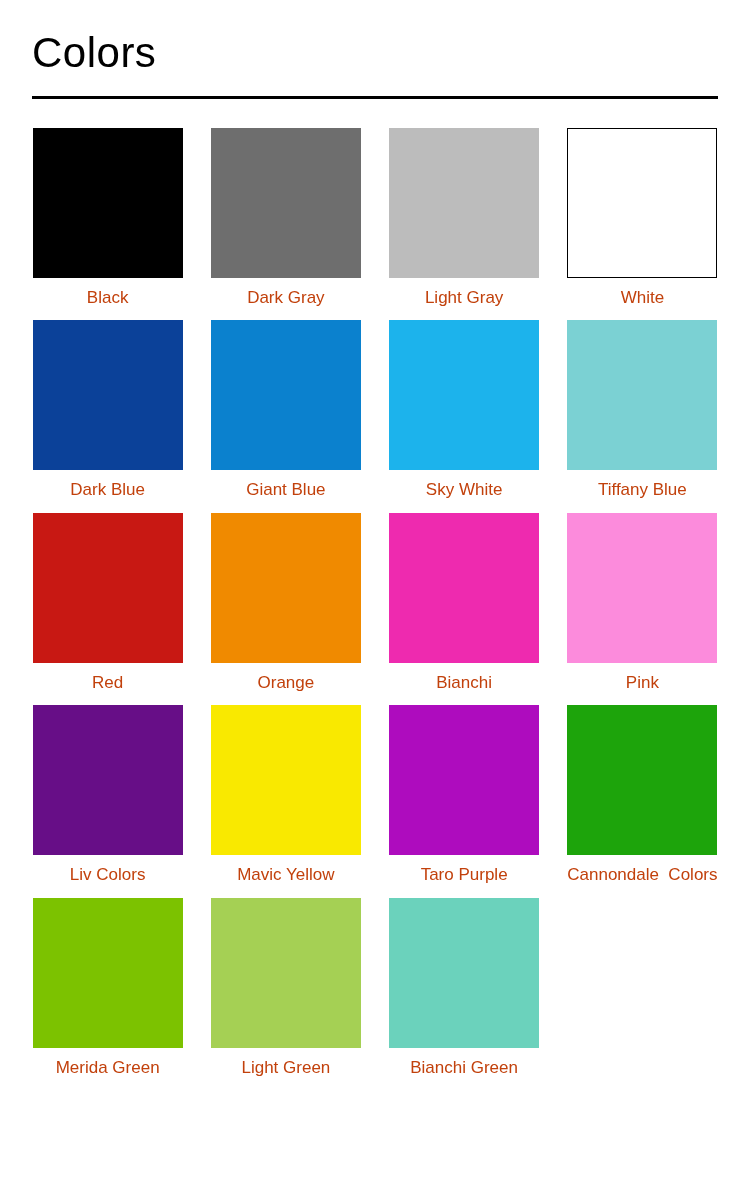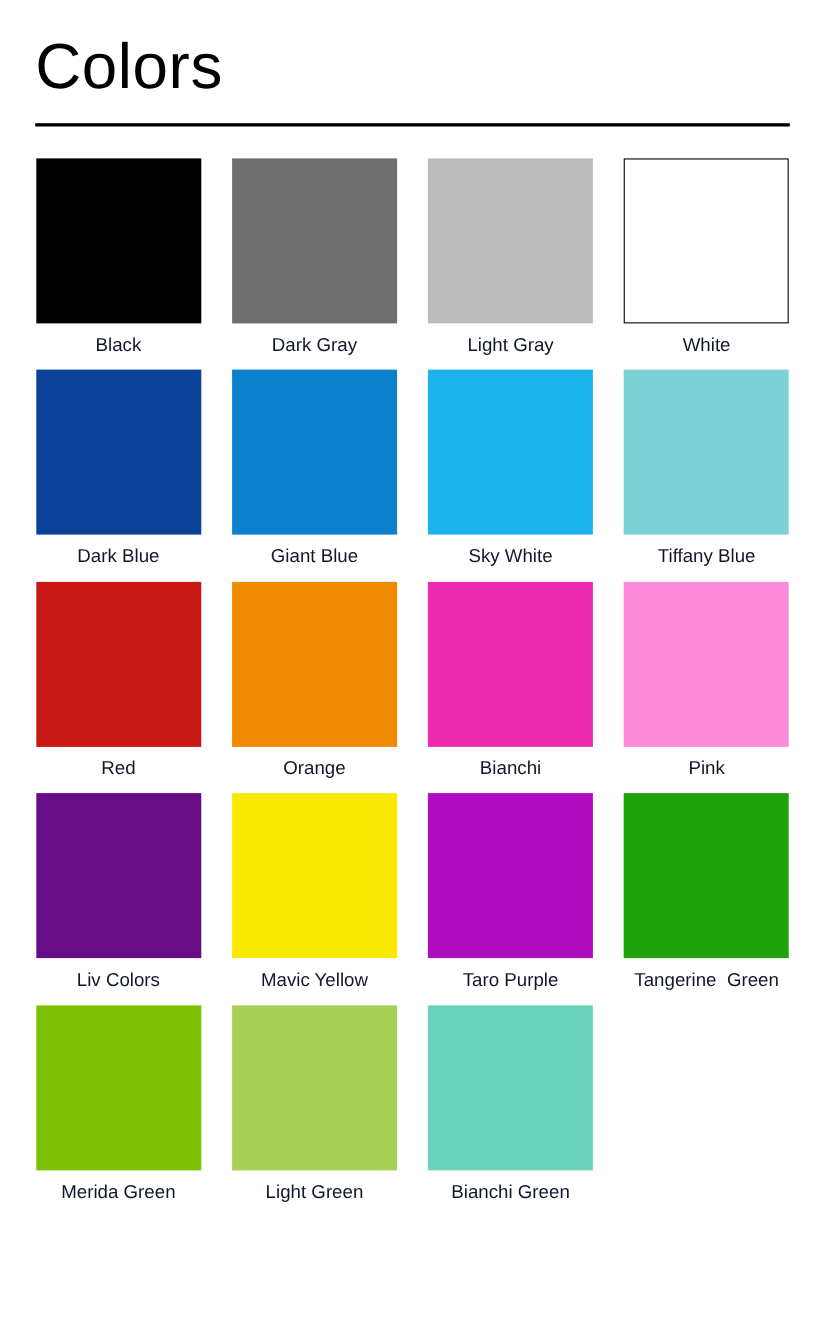--- a/index.html
+++ b/index.html
@@ -22,7 +22,7 @@
     padding: 0 32px;
   }
   .page-title {
-    font-size: 58px;
+    font-size: 42px;
     font-weight: 400;
     letter-spacing: 0.5px;
     line-height: 1;

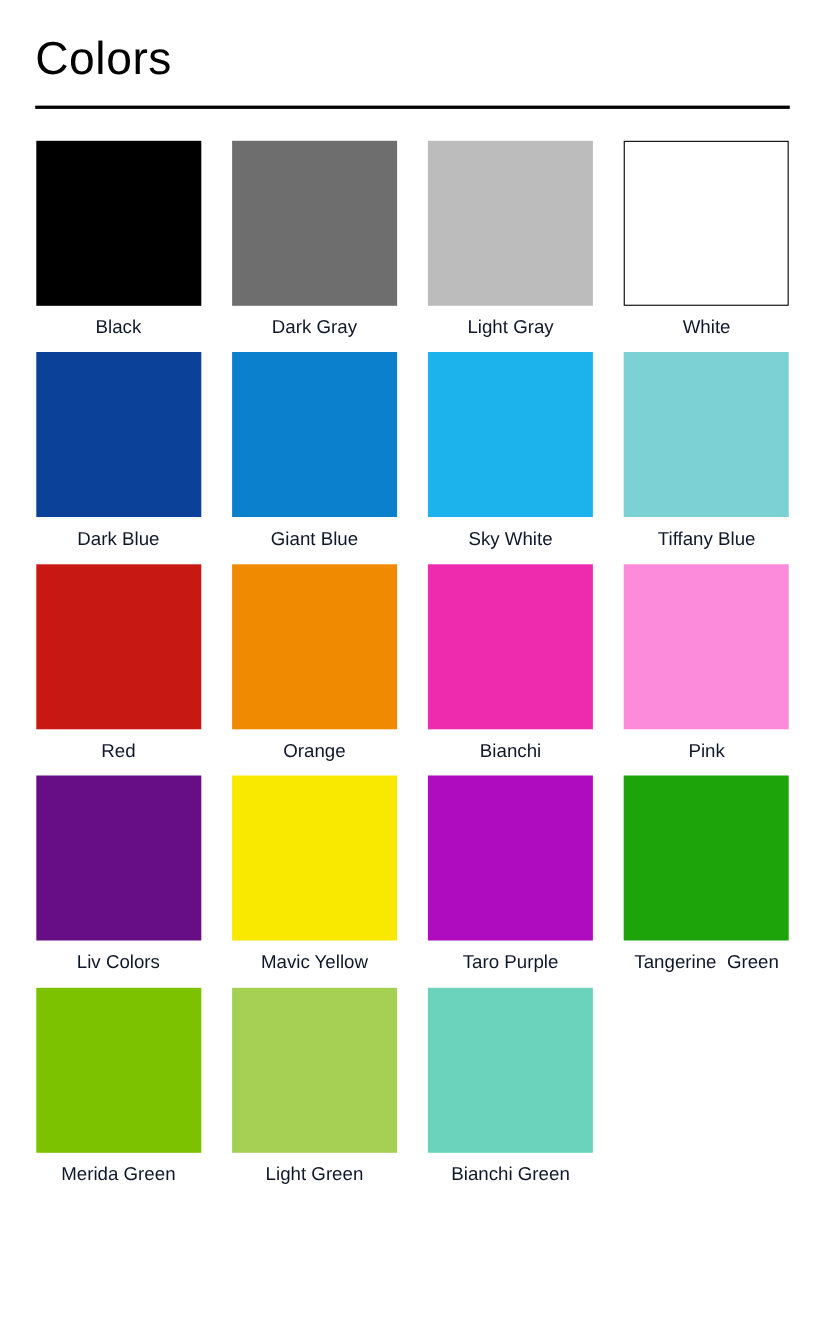--- a/index.html
+++ b/index.html
@@ -63,7 +63,7 @@
     line-height: 1.2;
     text-align: right;
     white-space: pre;
-    color: #0f172a;
+    color: #c2410c;
   }
 </style>
 </head>

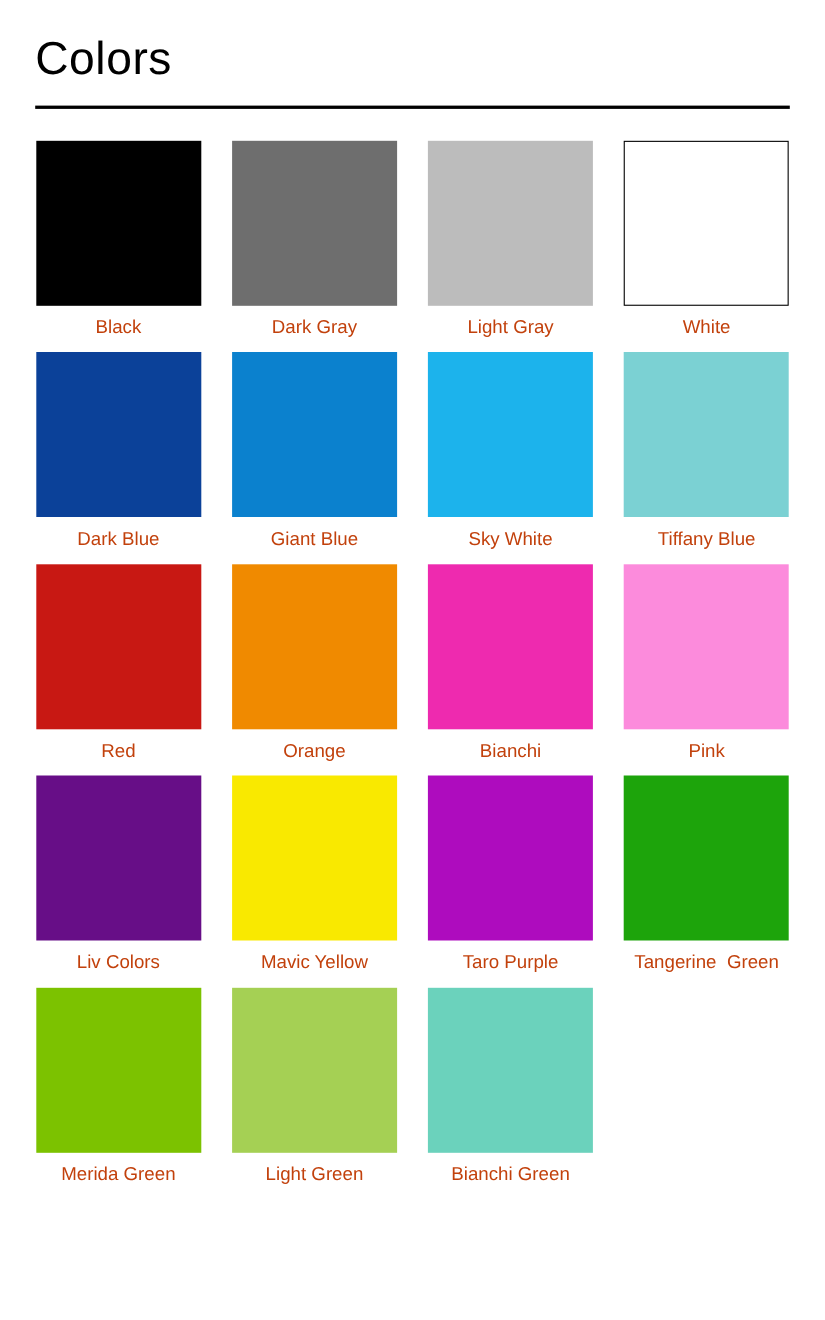--- a/index.html
+++ b/index.html
@@ -138,7 +138,7 @@
       </div>
       <div class="swatch-cell">
         <div class="swatch-chip" style="background-color: rgb(29, 164, 11);"></div>
-        <div class="swatch-label">Tangerine  Green</div>
+        <div class="swatch-label">Cannondale  Colors</div>
       </div>
       <div class="swatch-cell">
         <div class="swatch-chip" style="background-color: rgb(124, 194, 0);"></div>

